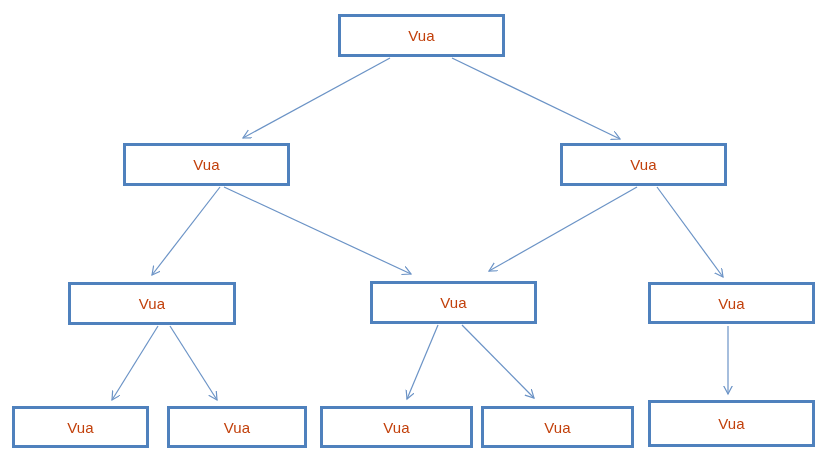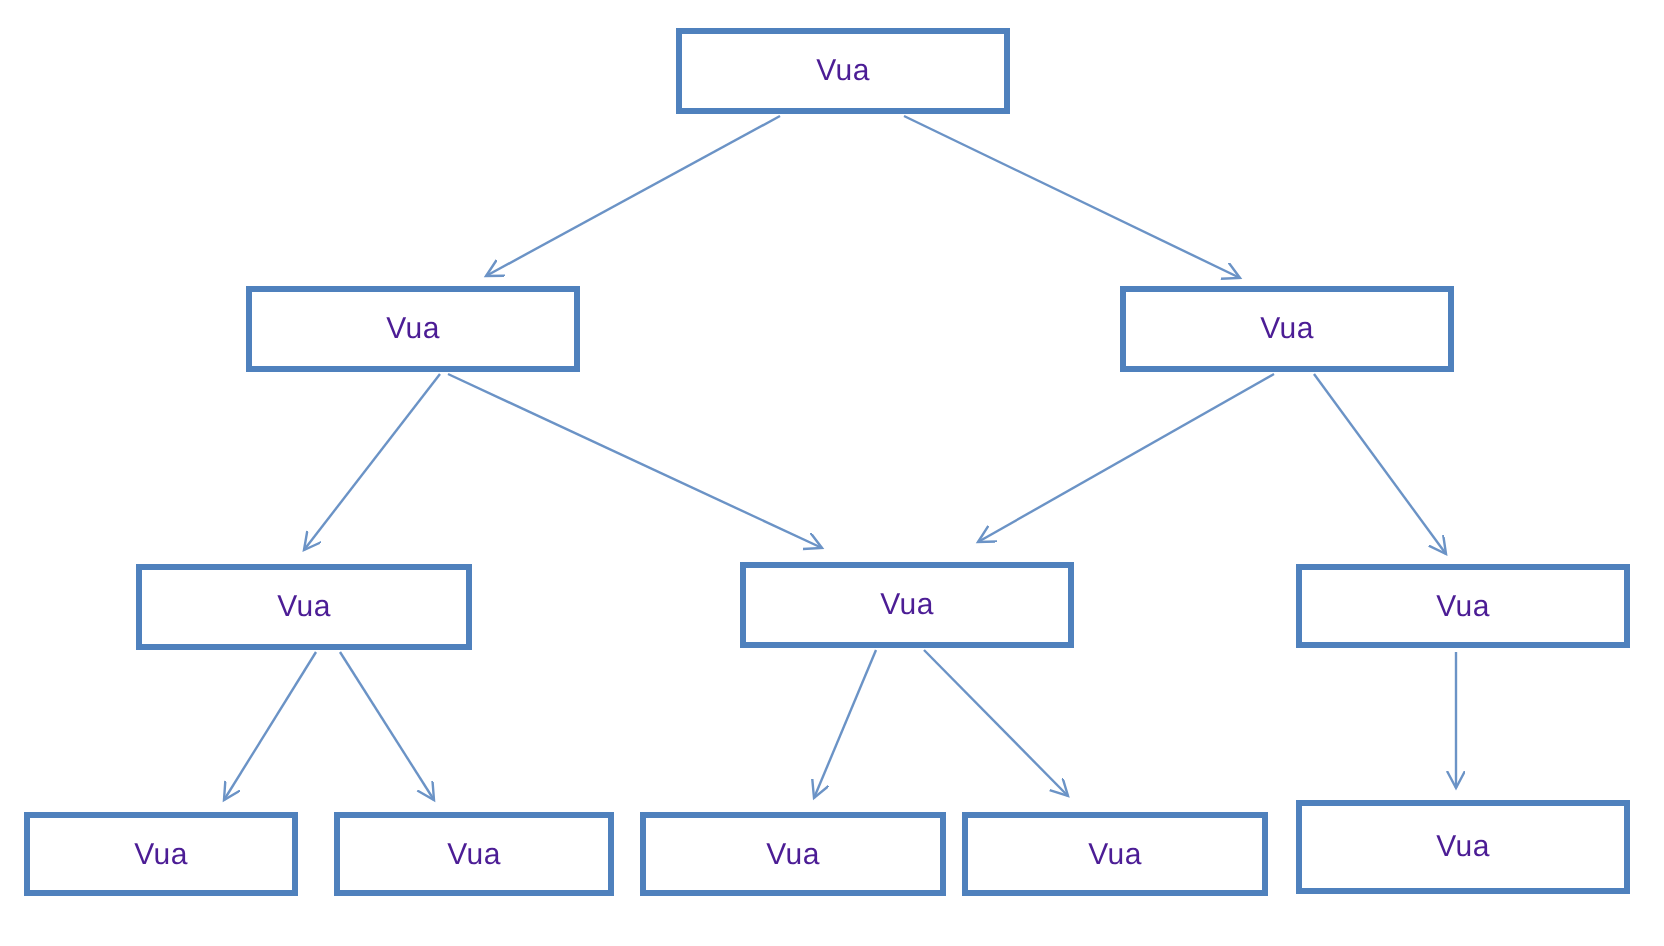--- a/index.html
+++ b/index.html
@@ -31,7 +31,7 @@
     align-items: center;
     justify-content: center;
     font-size: 15px;
-    color: #4c1d95;
+    color: #c2410c;
     letter-spacing: 0.2px;
   }
 </style>

